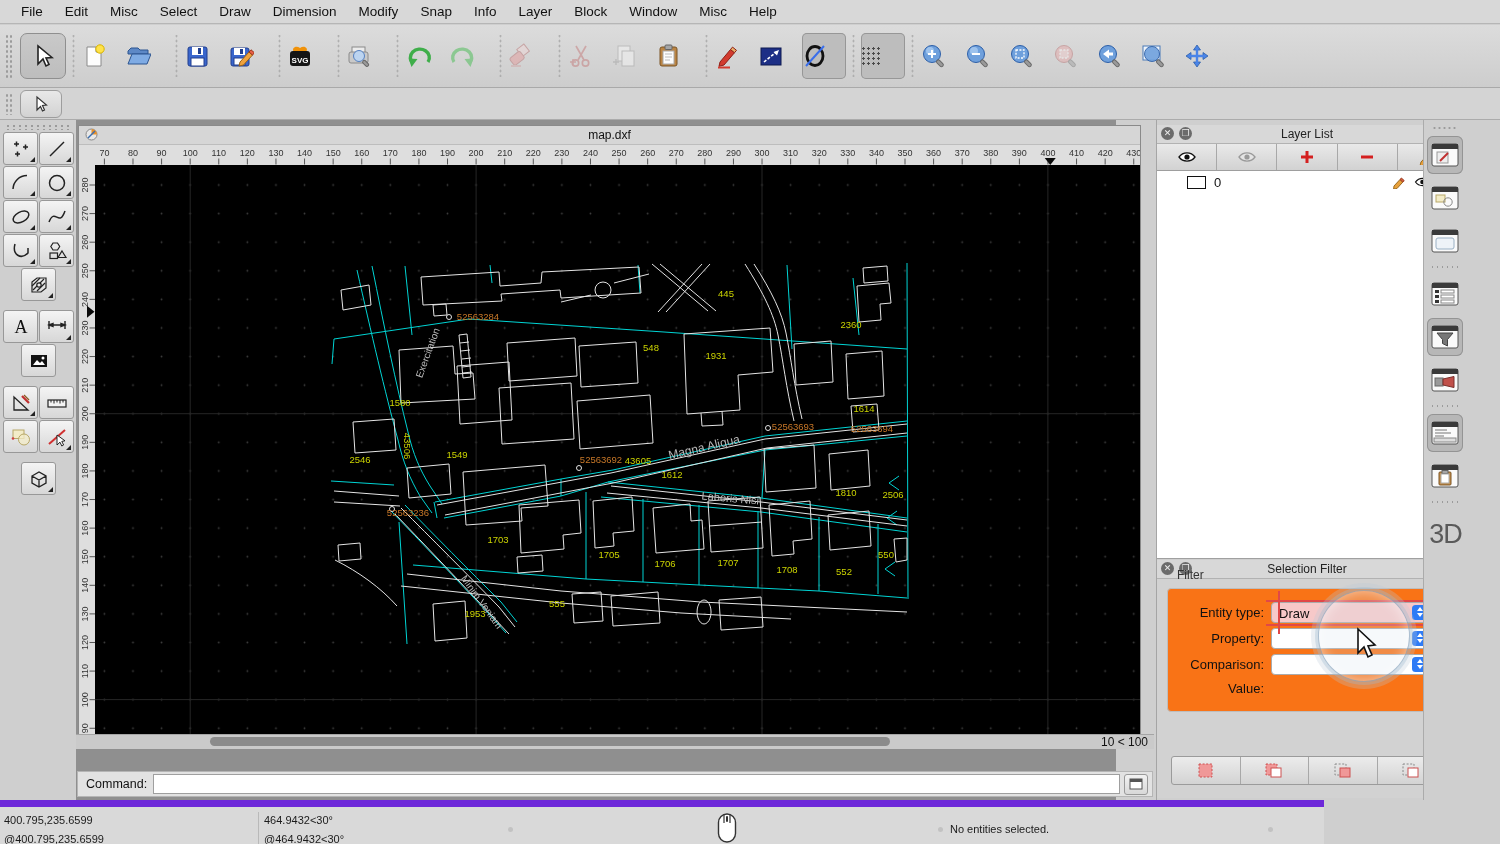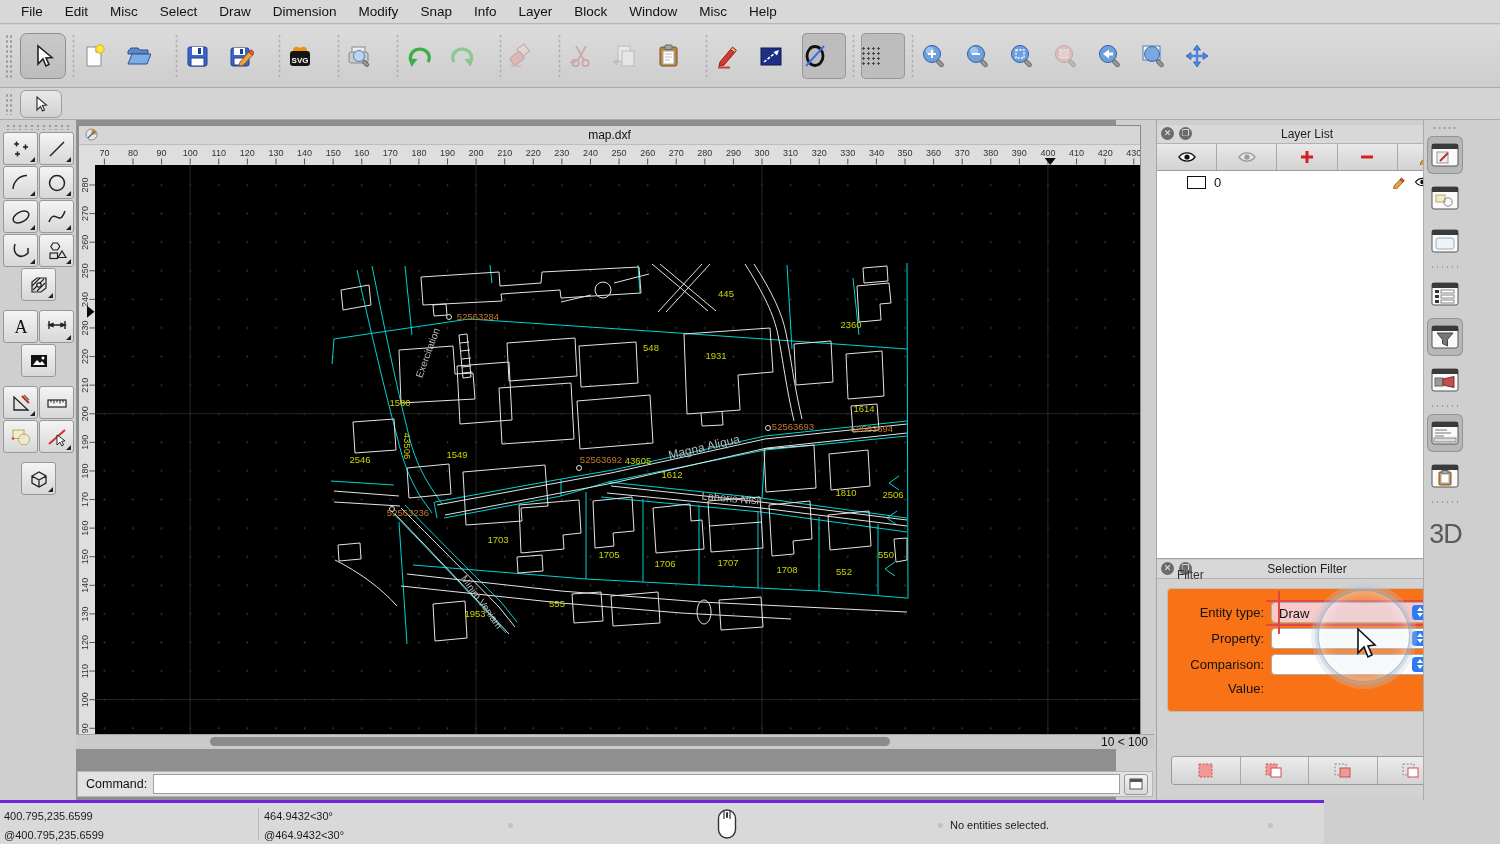--- a/index.html
+++ b/index.html
@@ -117,7 +117,7 @@
         background-image:radial-gradient(circle,#9b9b9b .9px,transparent 1.1px);background-size:5px 4px;}
   .threed{width:43px;text-align:center;font-size:27px;color:#5a5a5a;margin-top:14px;font-weight:300;letter-spacing:-1px;}
   
-  .statusbar{position:absolute;left:0;top:800px;width:1324px;height:44px;background:#d9d9d9;border-top:3px solid #6d28d9;box-sizing:border-box;}
+  .statusbar{position:absolute;left:0;top:800px;width:1324px;height:44px;background:#d9d9d9;border-top:7px solid #6d28d9;box-sizing:border-box;}
   .st{position:absolute;font-size:11px;color:#1b1b1b;}
   .stdiv{position:absolute;left:258px;top:5px;width:1px;height:33px;background:#b9b9b9;}
   .stdot{position:absolute;width:5px;height:5px;border-radius:50%;background:#c2c2c2;}

